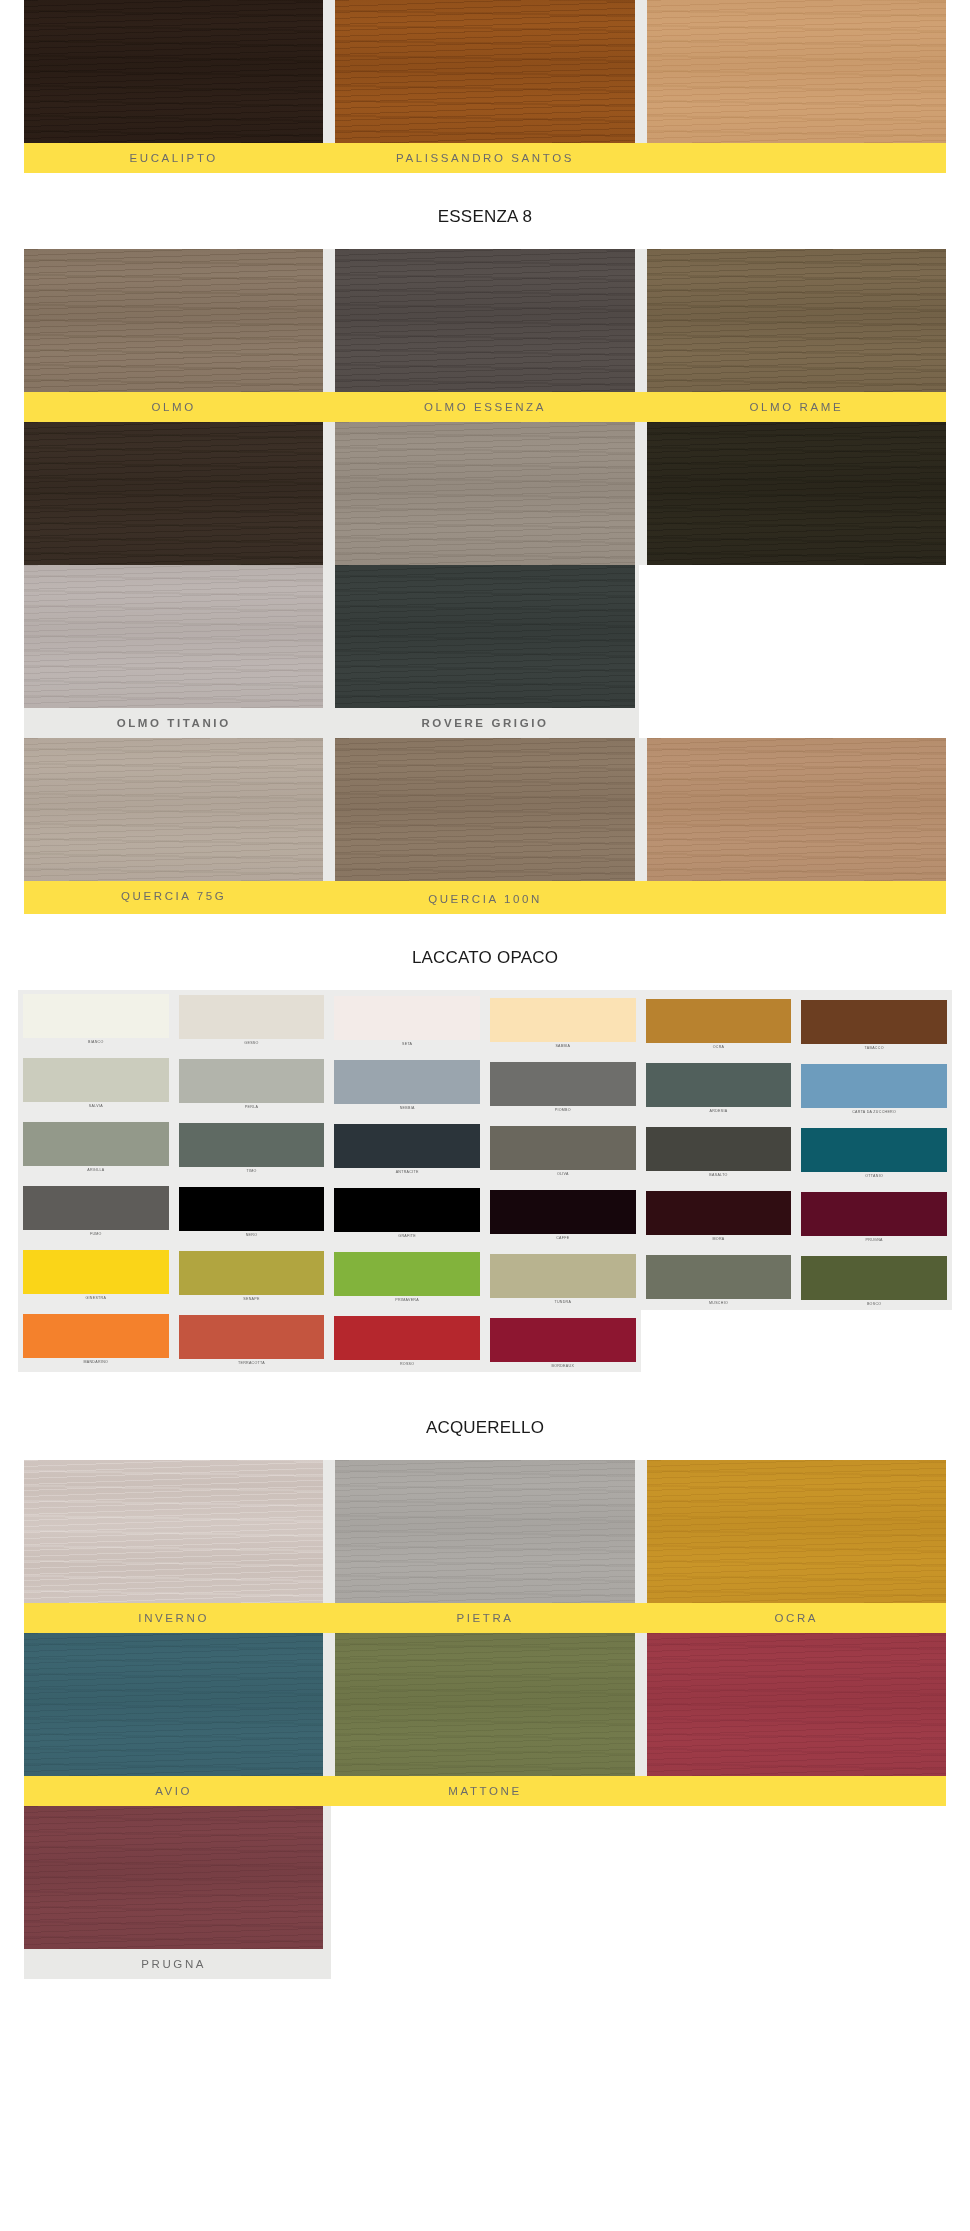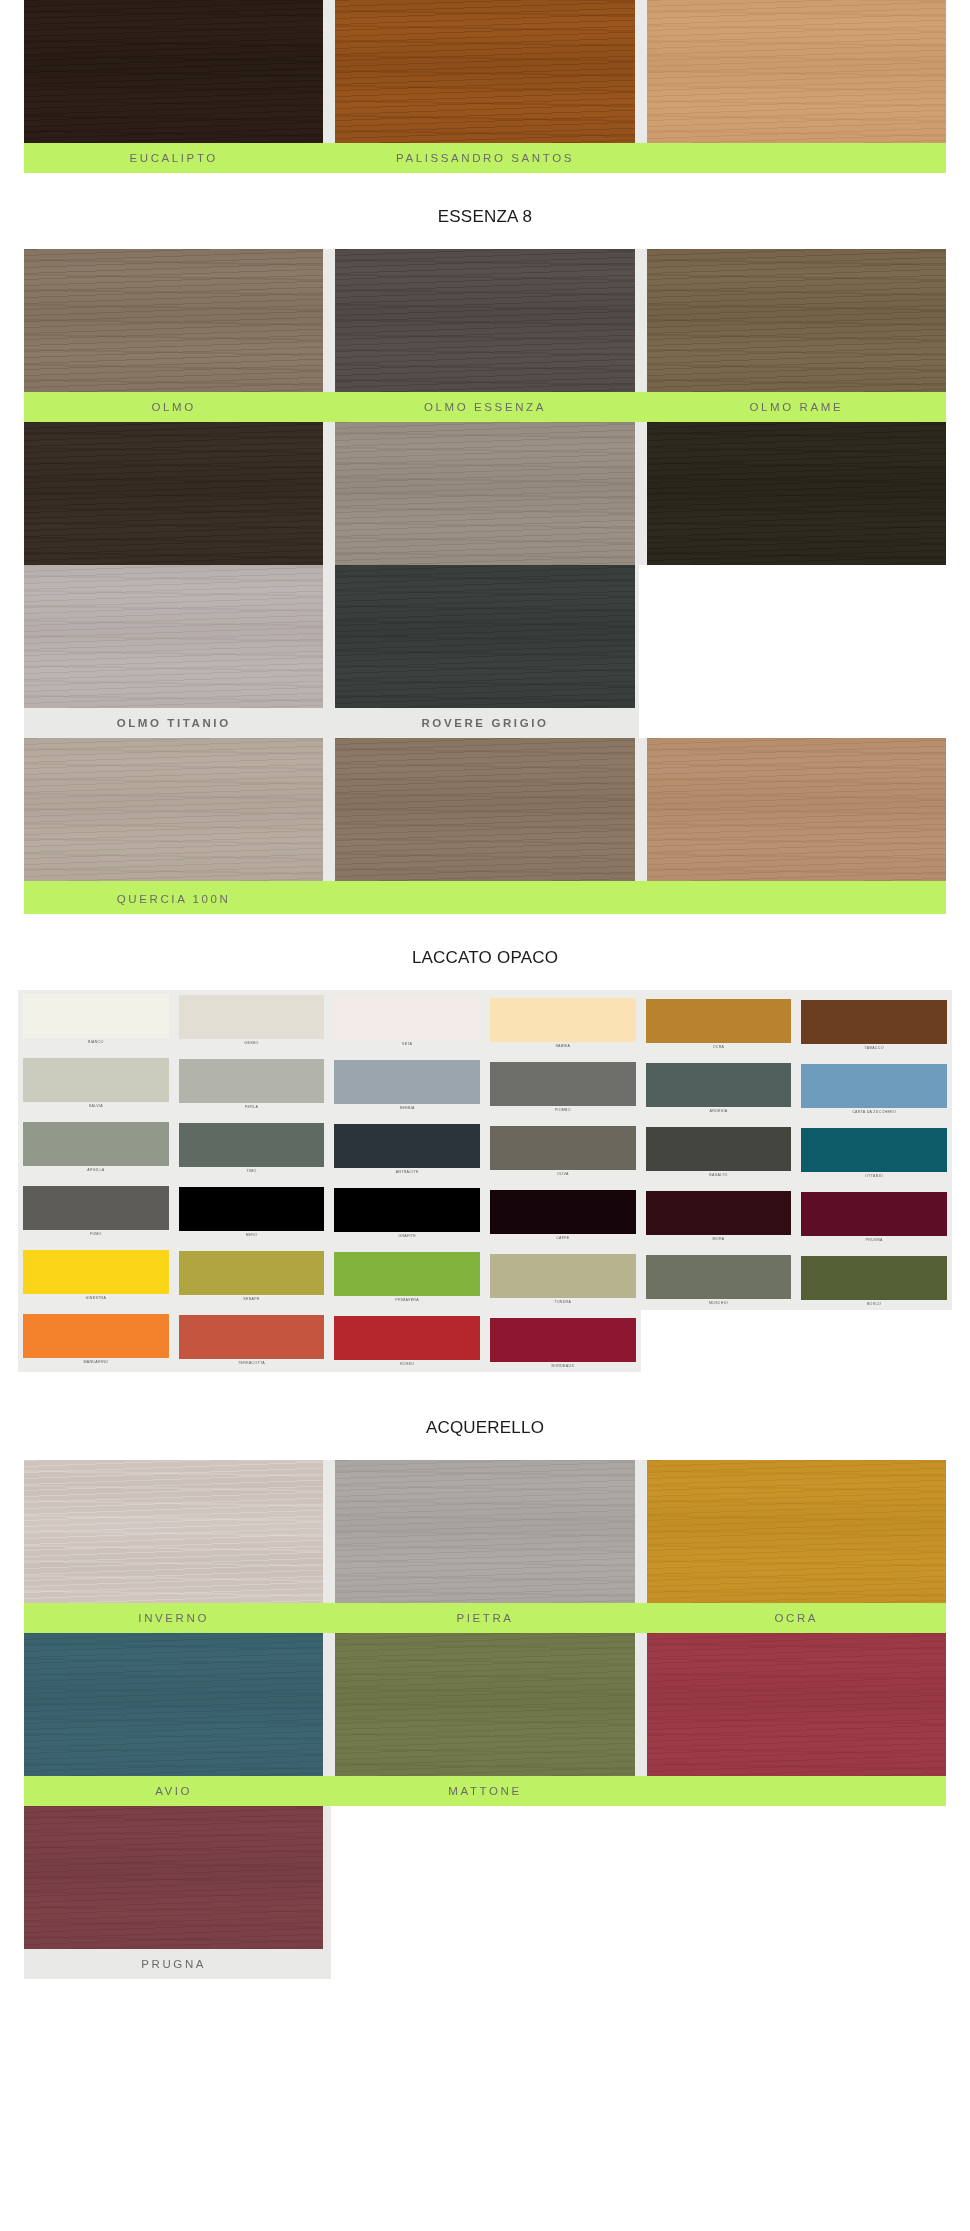--- a/index.html
+++ b/index.html
@@ -51,7 +51,7 @@
   }
 
   .caption-band {
-    background: #bef264;
+    background: #fde047;
   }
 
   

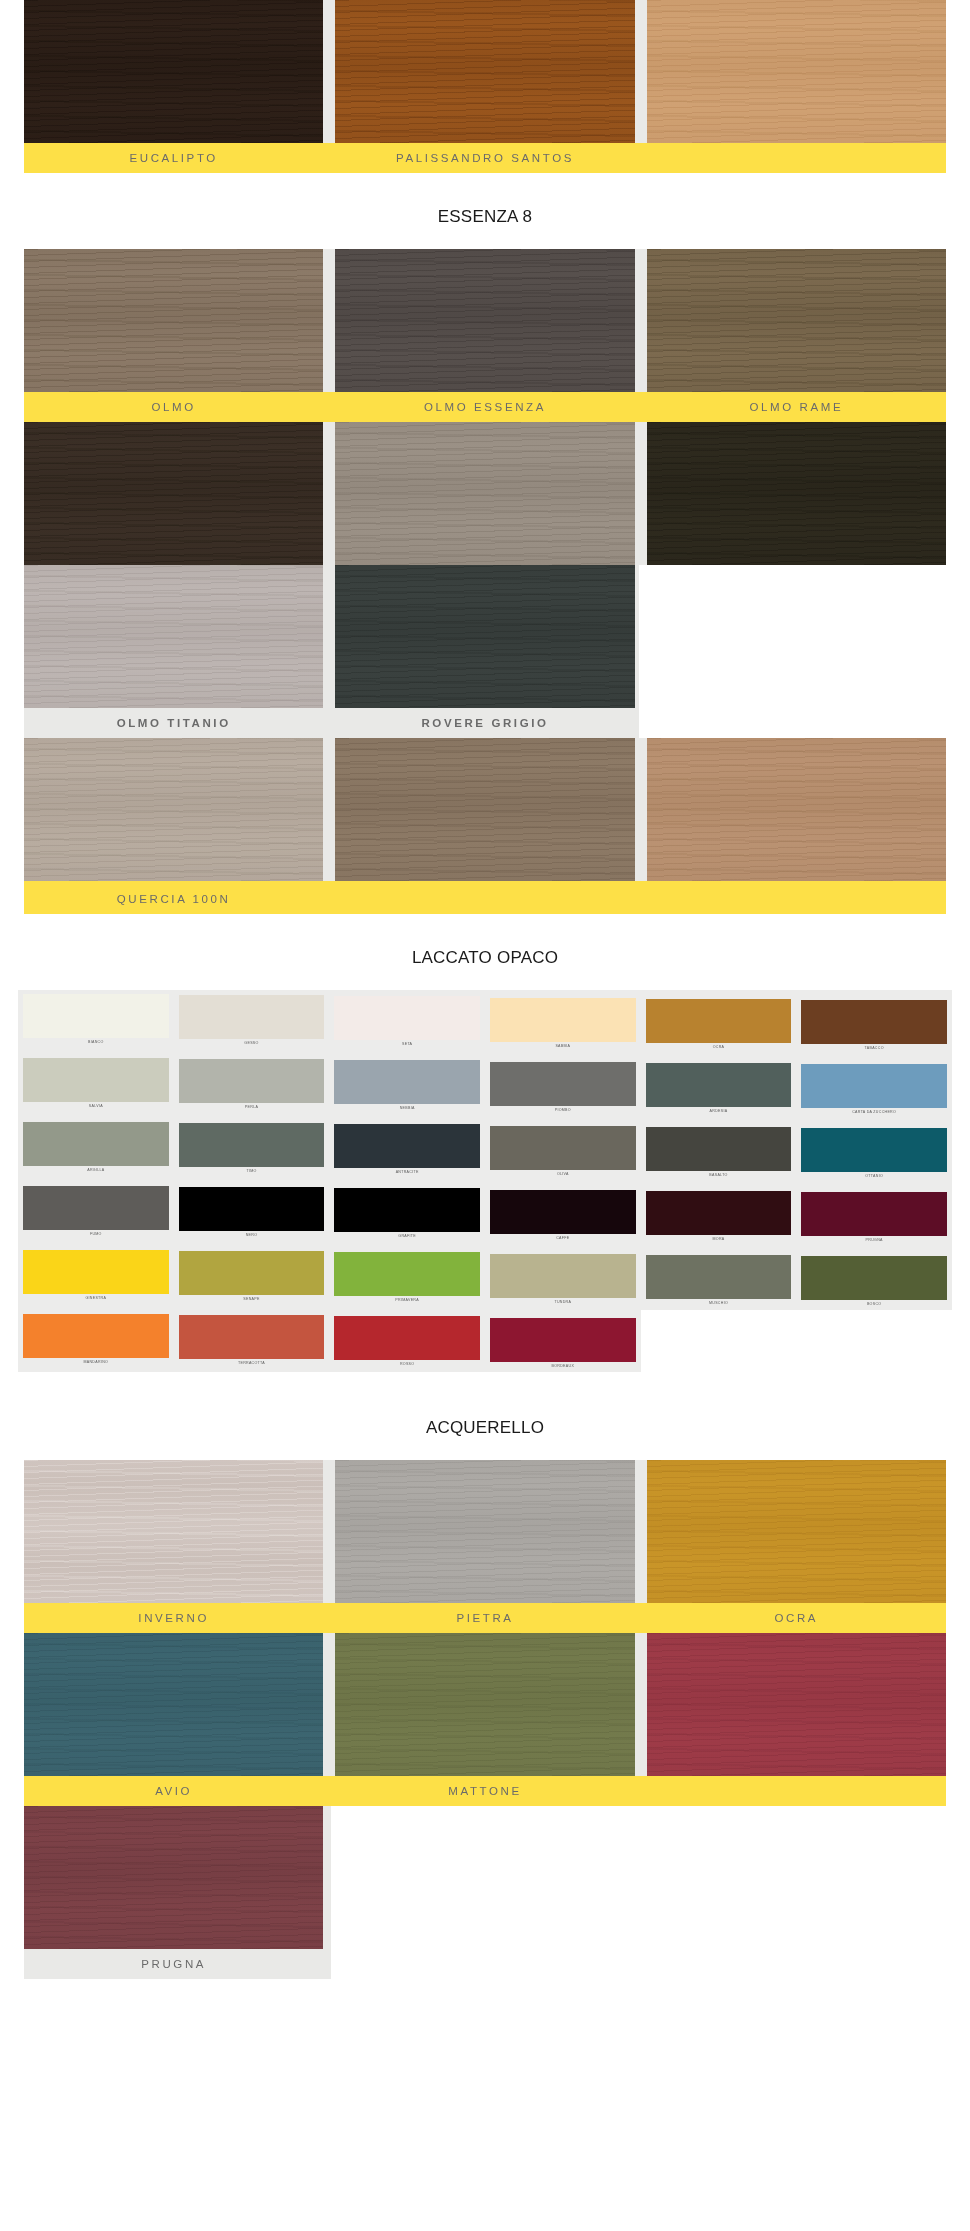--- a/index.html
+++ b/index.html
@@ -188,6 +188,7 @@
           </div>
         </div>
         <div class="grid3 caption-band">
+          <div class="caption">QUERCIA 75G</div>
           <div class="caption" style="padding-top: 12px;">QUERCIA 100N</div>
         </div>
       </div>

